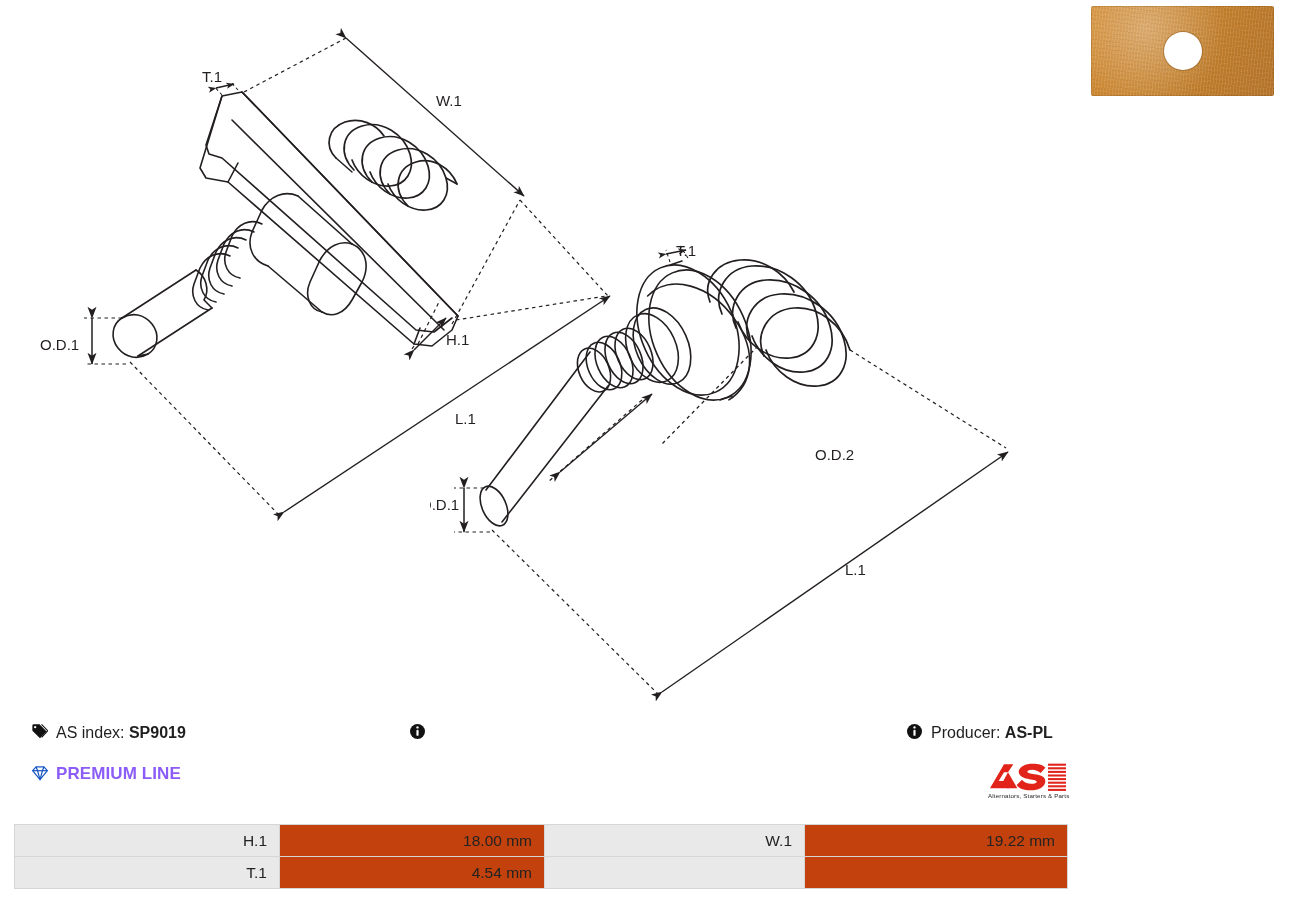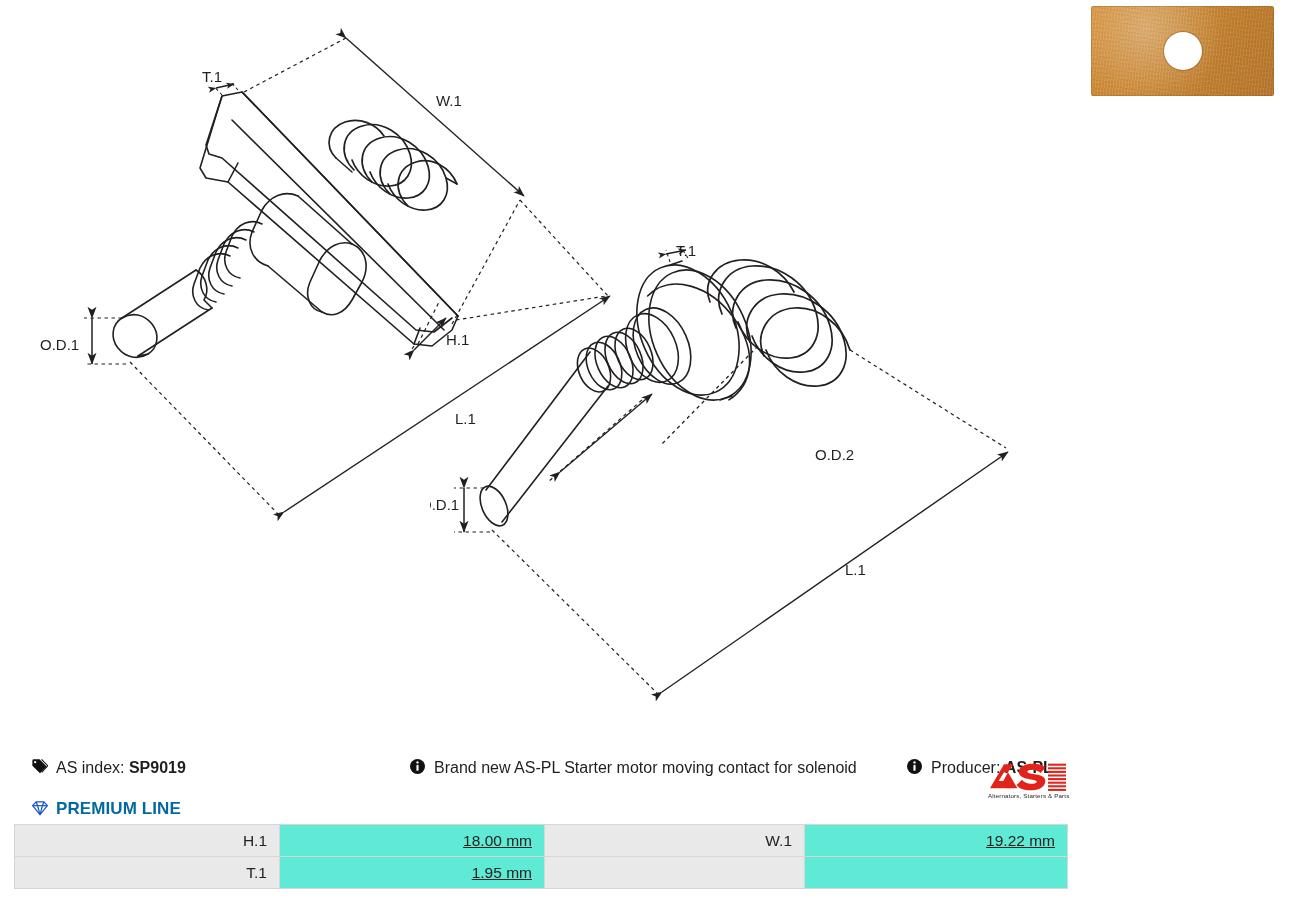--- a/index.html
+++ b/index.html
@@ -51,7 +51,7 @@
   }
 
   
-  #info{position:absolute; left:0; top:757px; width:1300px; height:92px;}
+  #info{position:absolute; left:0; top:722px; width:1300px; height:92px;}
   .info-col{position:absolute; top:0;}
   #col-left{left:30px;}
   #col-mid{left:408px;}

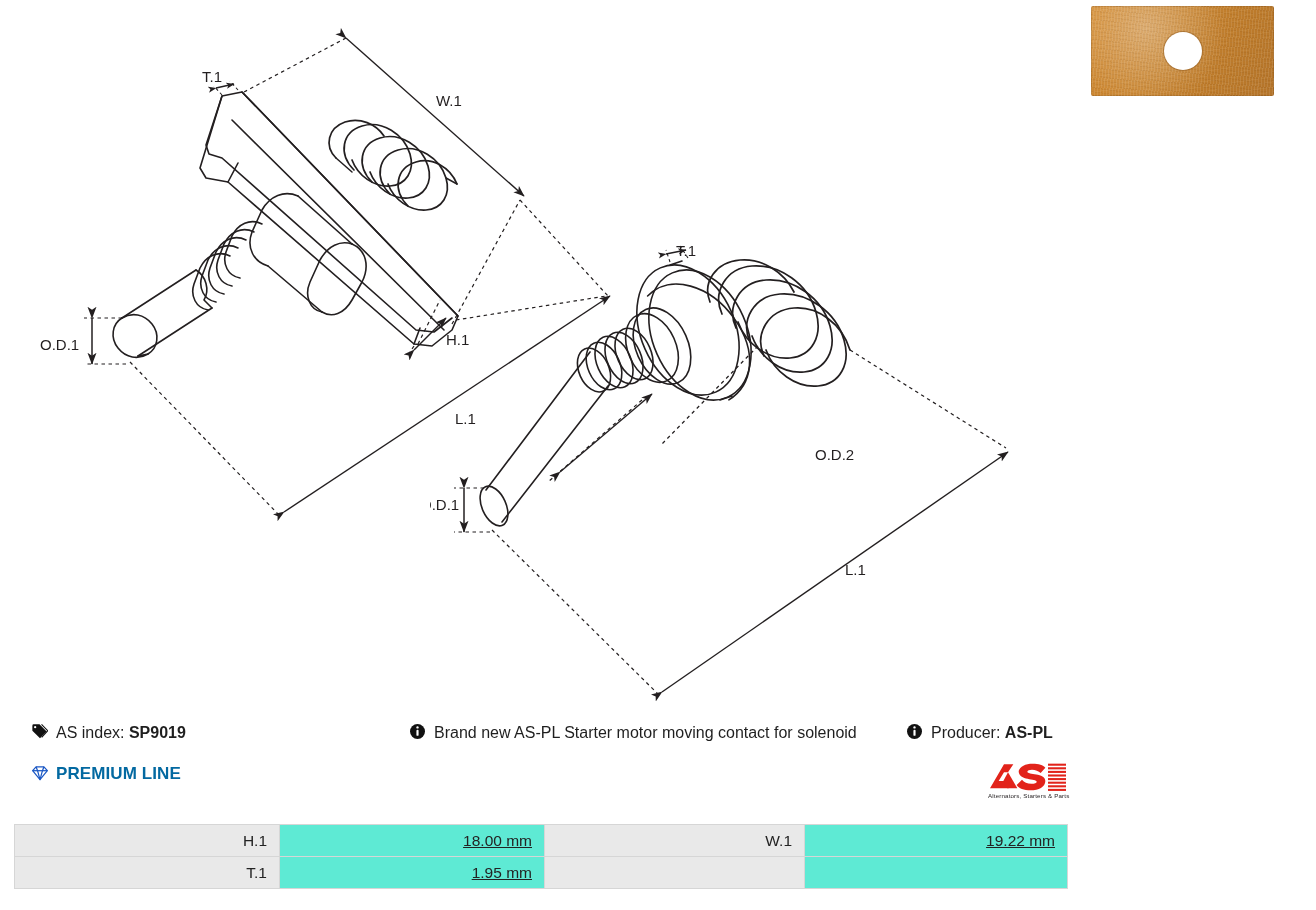--- a/index.html
+++ b/index.html
@@ -322,7 +322,6 @@
             <rect x="6.85" y="6.2" width="2.3" height="6.4" rx="1" fill="#fff"></rect>
           </svg>
         </span>
-        <span class="txt">Brand new AS-PL Starter motor moving contact for solenoid</span>
       </div>
 
 

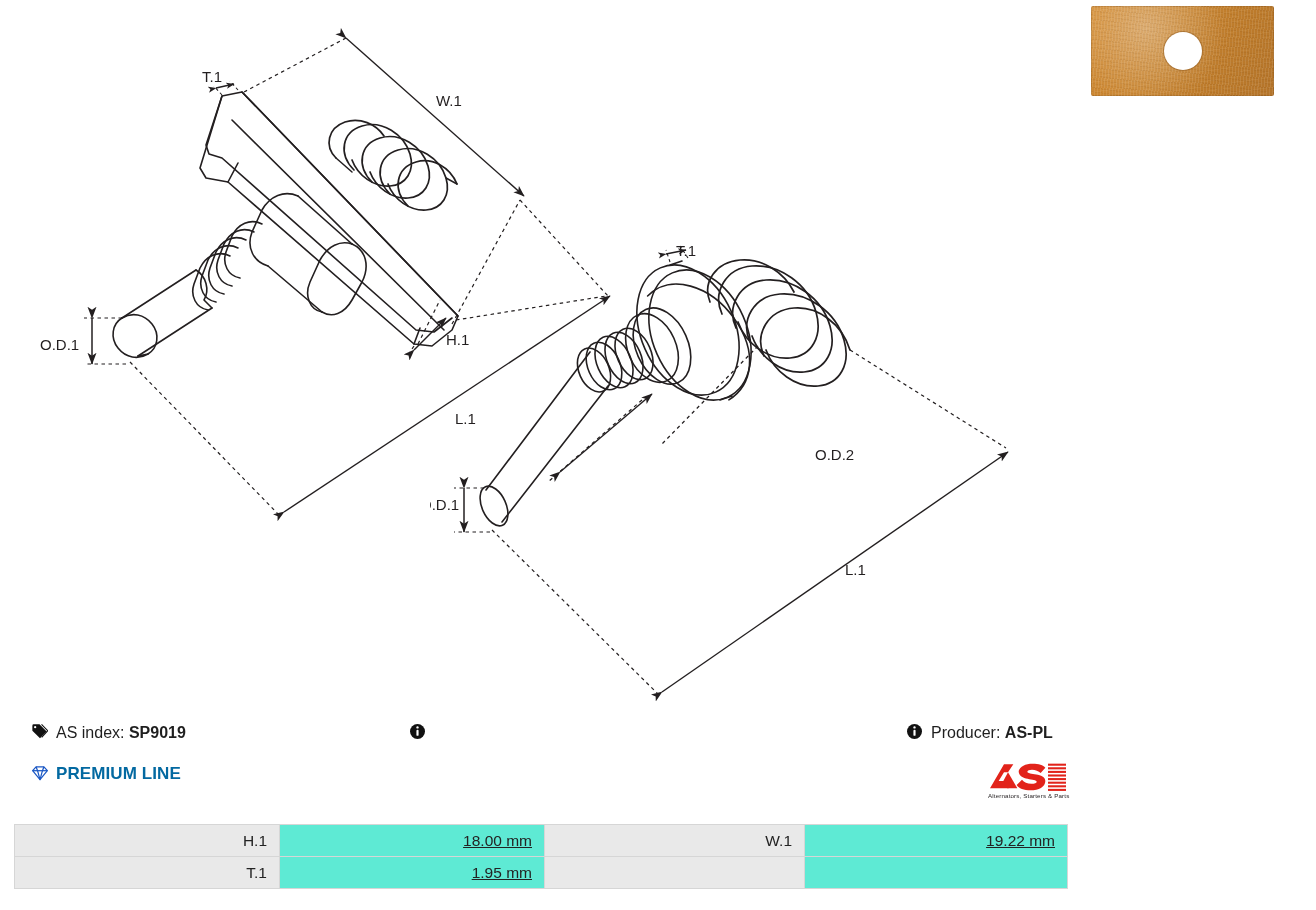--- a/index.html
+++ b/index.html
@@ -69,7 +69,7 @@
   .ico svg{display:block;}
   b{font-weight:bold;}
   .premium{
-    color:#0369a1; font-weight:bold; font-size:17px; letter-spacing:.1px;
+    color:#8b5cf6; font-weight:bold; font-size:17px; letter-spacing:.1px;
   }
   .premium .ico svg{stroke:#1a57c4;}
 

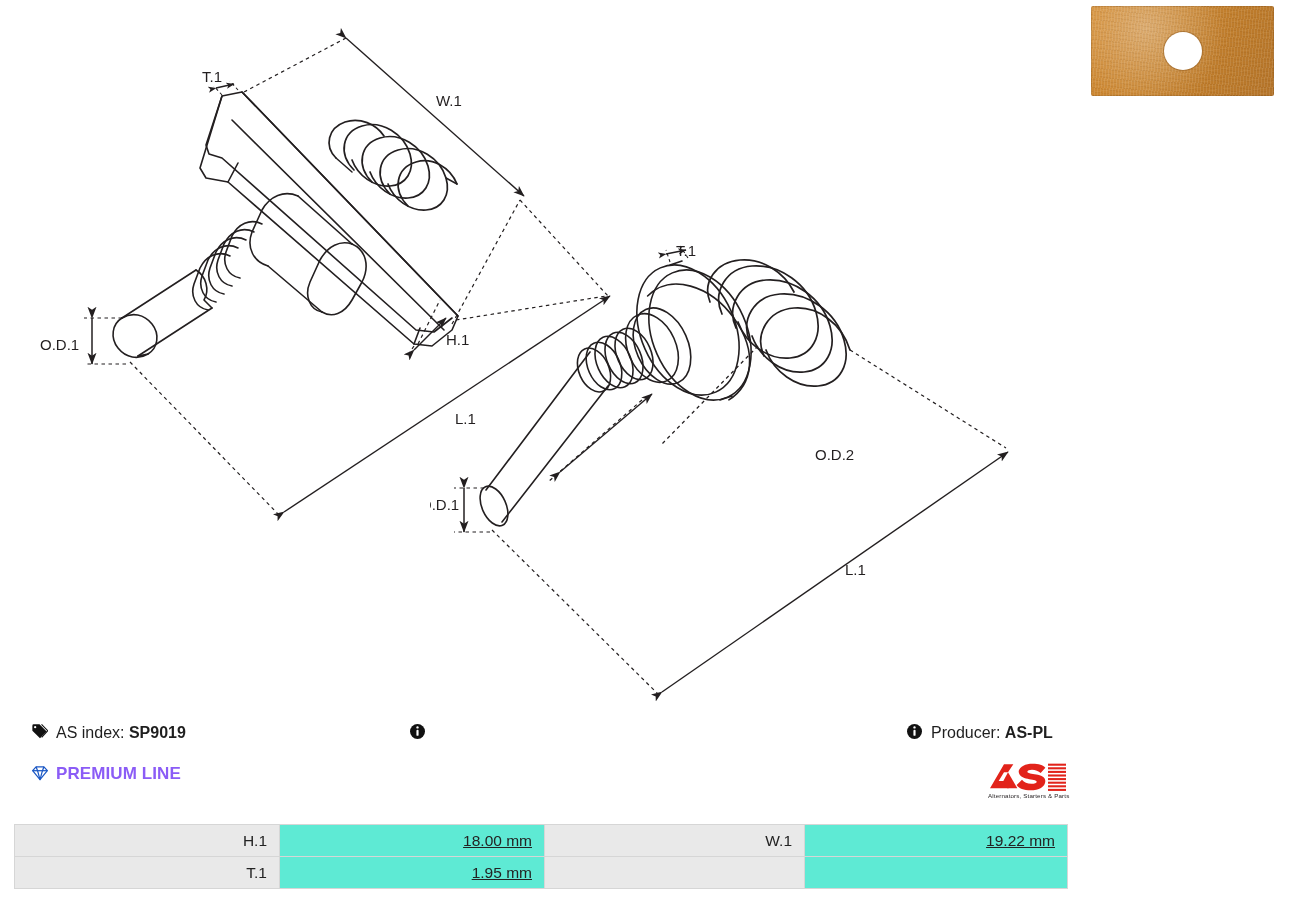--- a/index.html
+++ b/index.html
@@ -98,7 +98,7 @@
     white-space:nowrap;
   }
   #spec-table td.lbl{background:#e9e9e9;}
-  #spec-table td.val{background:#5eead4;text-decoration:underline;}
+  #spec-table td.val{background:#c2410c;}
   .c1{width:265px;} .c2{width:265px;} .c3{width:260px;} .c4{width:263px;}
 </style>
 </head>

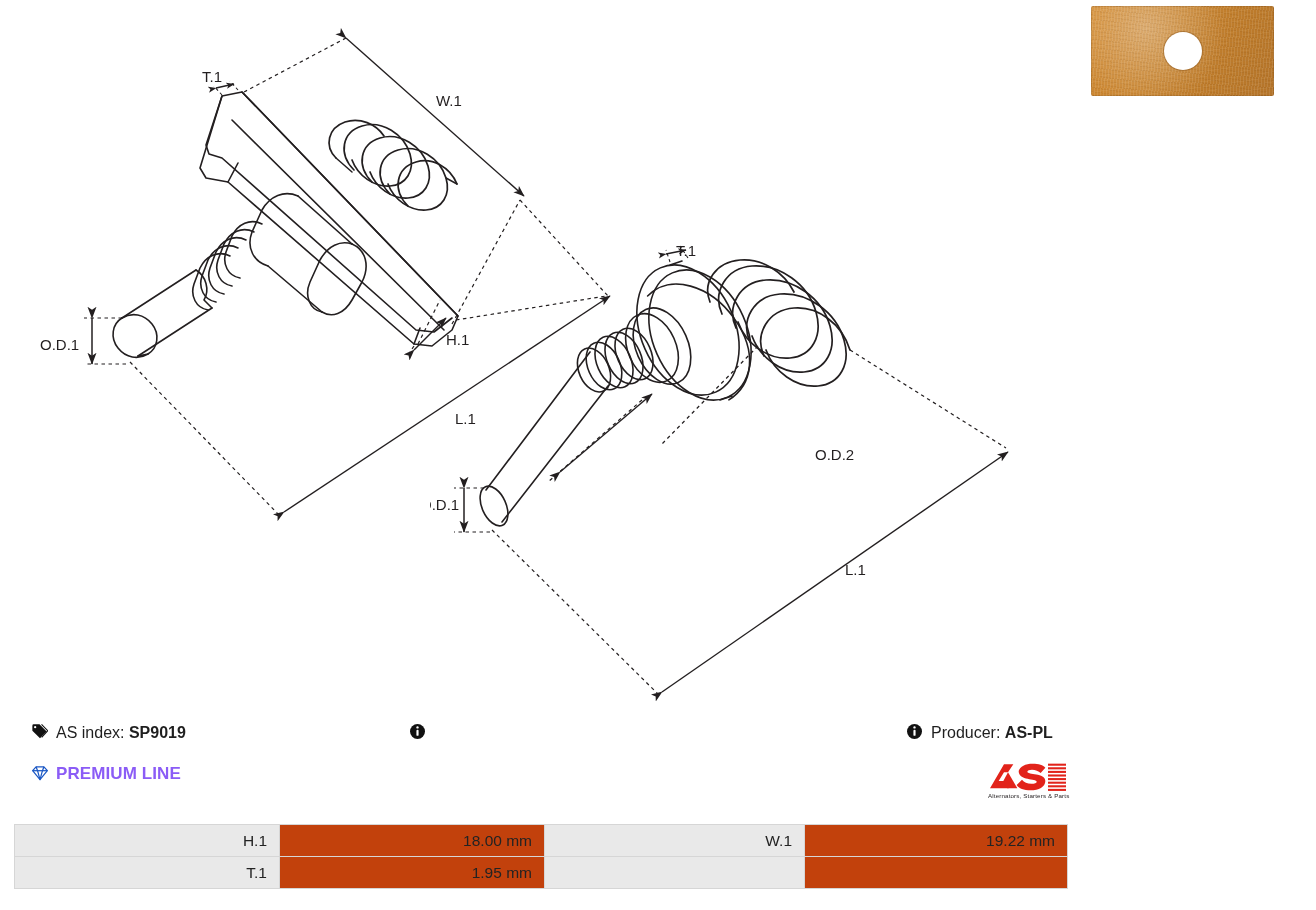--- a/index.html
+++ b/index.html
@@ -384,7 +384,7 @@
       </tr>
       <tr>
         <td class="lbl">T.1</td>
-        <td class="val">1.95 mm</td>
+        <td class="val">4.54 mm</td>
         <td class="lbl"></td>
         <td class="val"></td>
       </tr>

